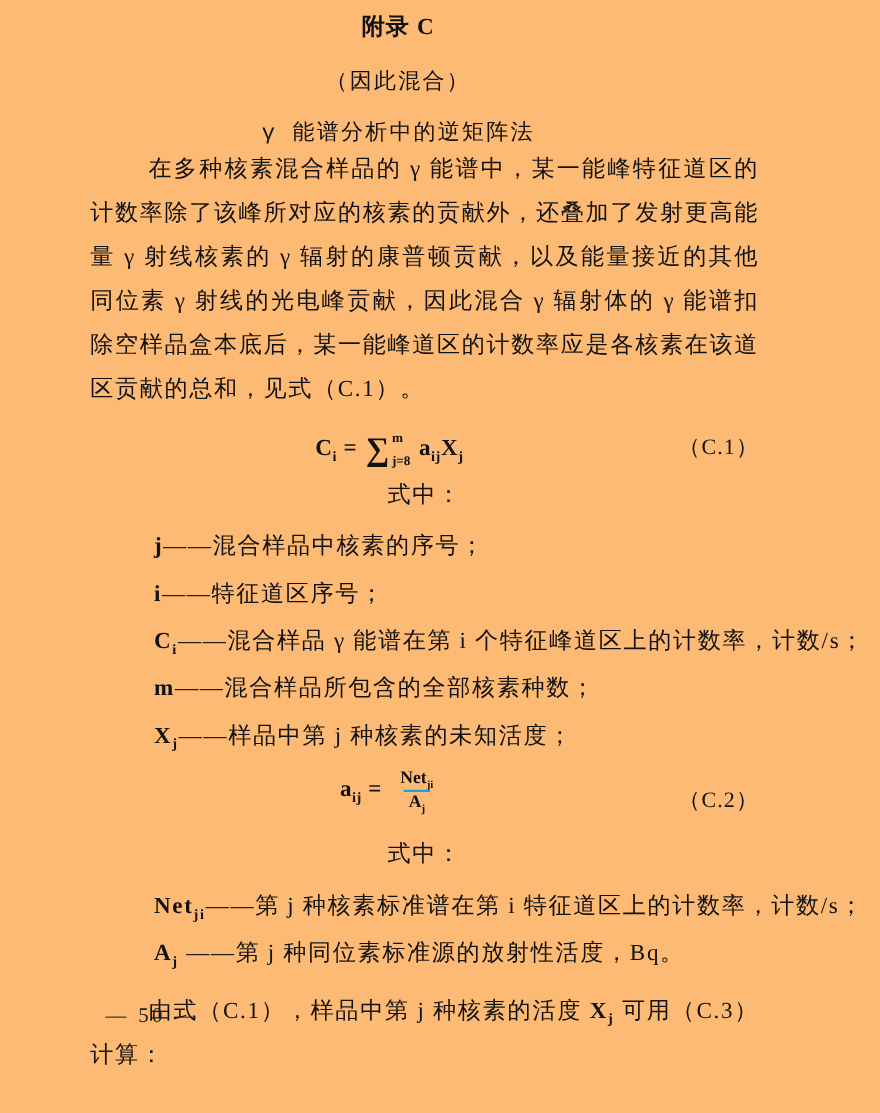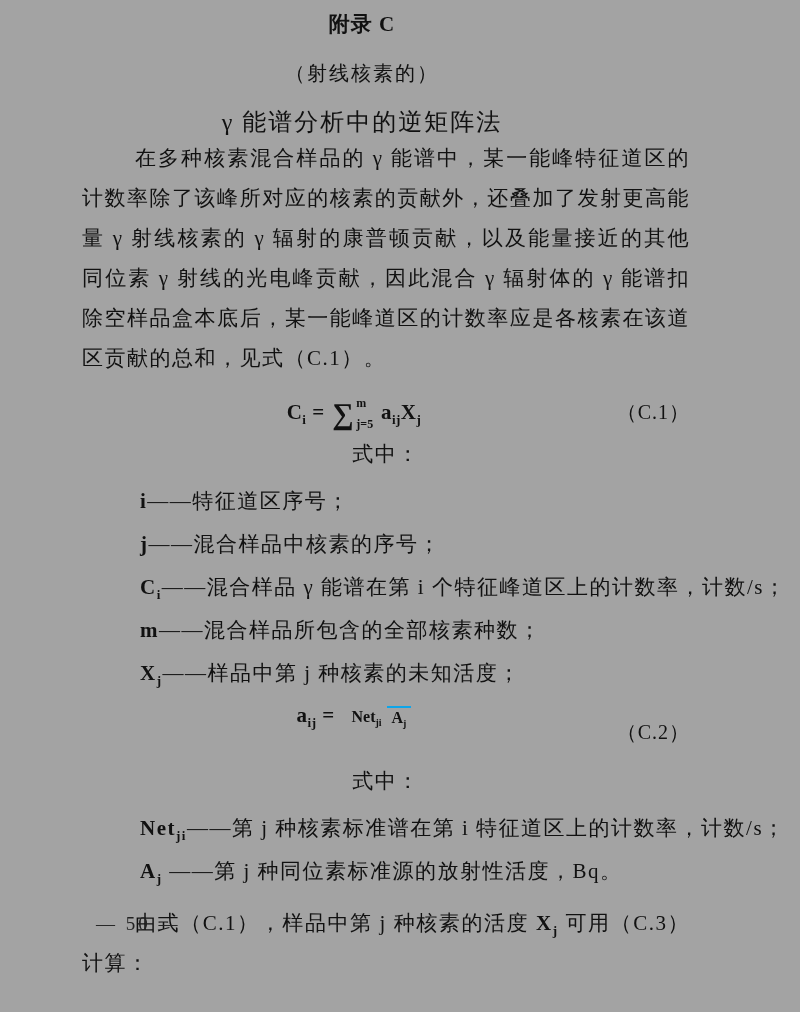--- a/index.html
+++ b/index.html
@@ -6,7 +6,7 @@
   .page {
     position:relative;
     width:800px; height:1012px;
-    background:#a3a3a3;
+    background:#fdba74;
     color:#111;
     font-family:"Liberation Serif","DejaVu Serif",serif;
     overflow:hidden;

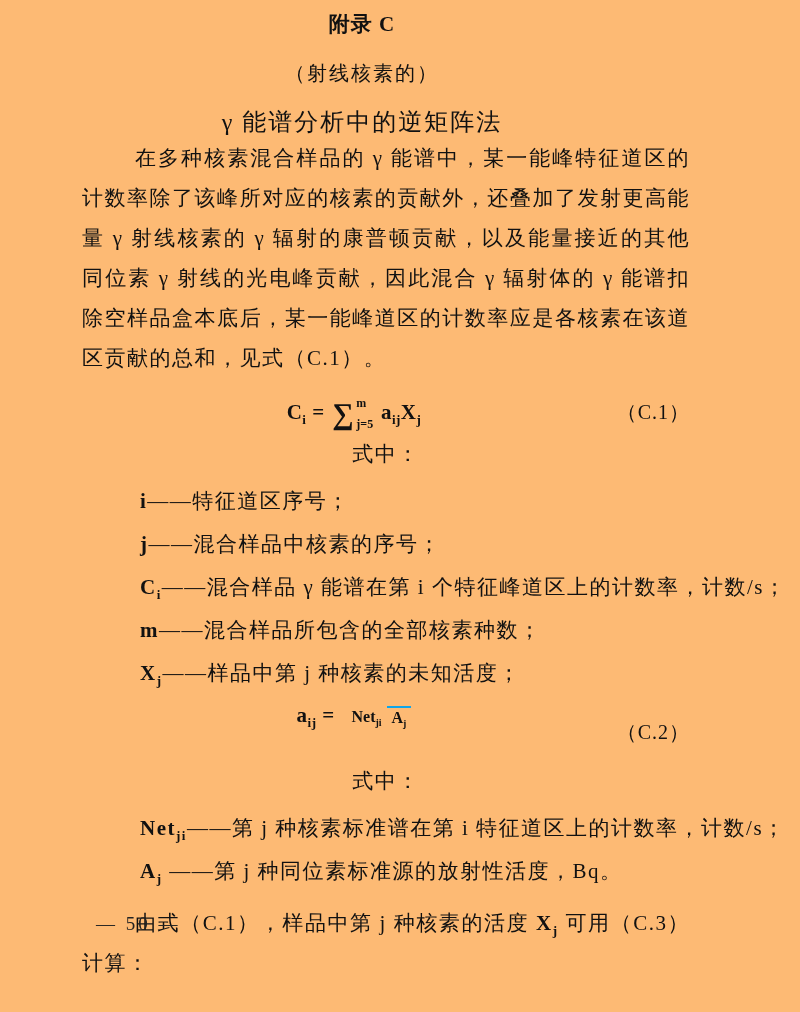--- a/index.html
+++ b/index.html
@@ -85,7 +85,7 @@
   <div class="content">
 
     <div class="center-block title">附录 C</div>
-    <div class="center-block subtitle">（射线核素的）</div>
+    <div class="center-block subtitle">（因此混合）</div>
     <div class="center-block heading">γ 能谱分析中的逆矩阵法</div>
 
     <p class="para first">在多种核素混合样品的 γ 能谱中，某一能峰特征道区的计数率除了该峰所对应的核素的贡献外，还叠加了发射更高能量 γ 射线核素的 γ 辐射的康普顿贡献，以及能量接近的其他同位素 γ 射线的光电峰贡献，因此混合 γ 辐射体的 γ 能谱扣除空样品盒本底后，某一能峰道区的计数率应是各核素在该道区贡献的总和，见式（C.1）。</p>

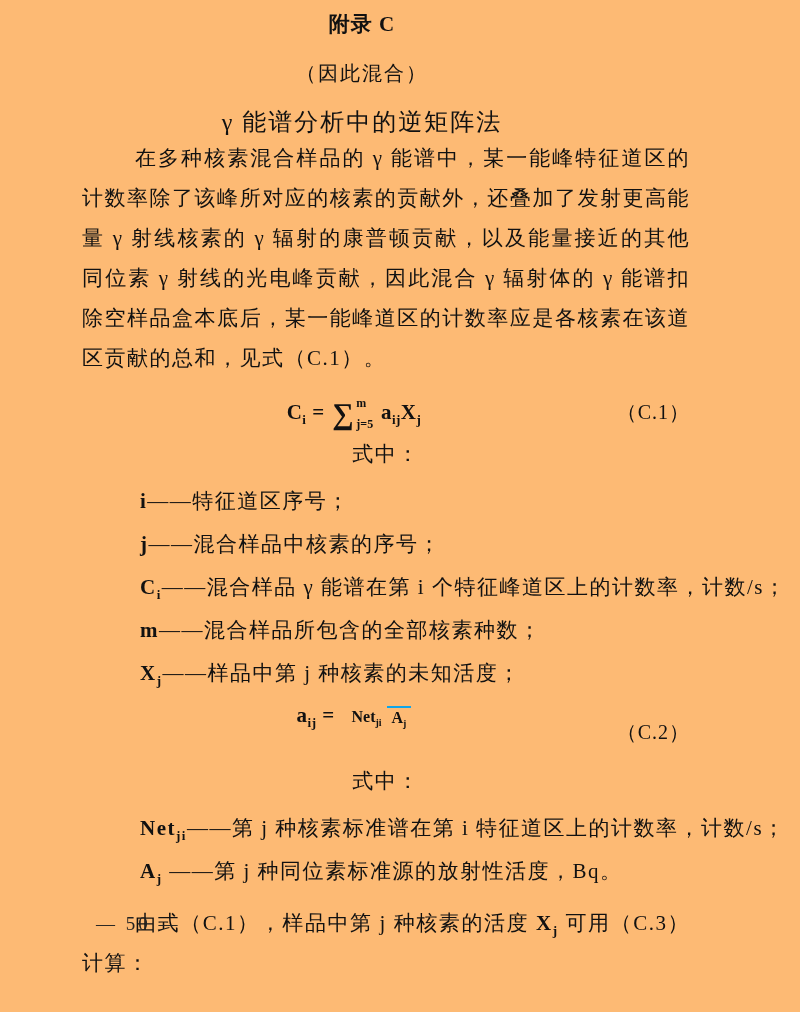--- a/index.html
+++ b/index.html
@@ -18,7 +18,7 @@
 
   .title    { font-size:21px; font-weight:bold; padding-top:10px; letter-spacing:1px; }
   .subtitle { font-size:20px; margin-top:22px; letter-spacing:2px; }
-  .heading  { font-size:24px; margin-top:19px; letter-spacing:2px; }
+  .heading  { font-size:20px; margin-top:19px; letter-spacing:2px;font-family:Liberation Mono, monospace; }
 
   .para {
     font-size:21px; line-height:40px;

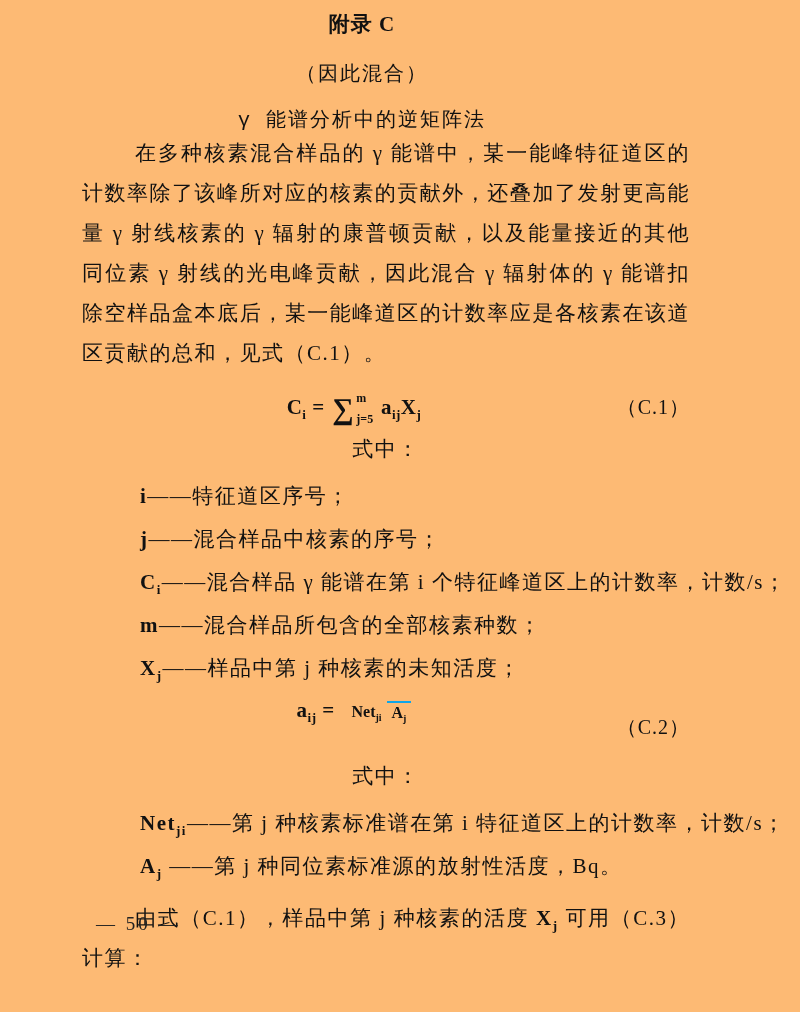--- a/index.html
+++ b/index.html
@@ -98,7 +98,7 @@
           <span class="sigma">∑</span>
           <span class="sigma-lims">
             <span class="lim">m</span>
-            <span class="lim">j=5</span>
+            <span class="lim">j=8</span>
           </span>
         </span>
         <span>a</span><sub>ij</sub><span>X</span><sub>j</sub>

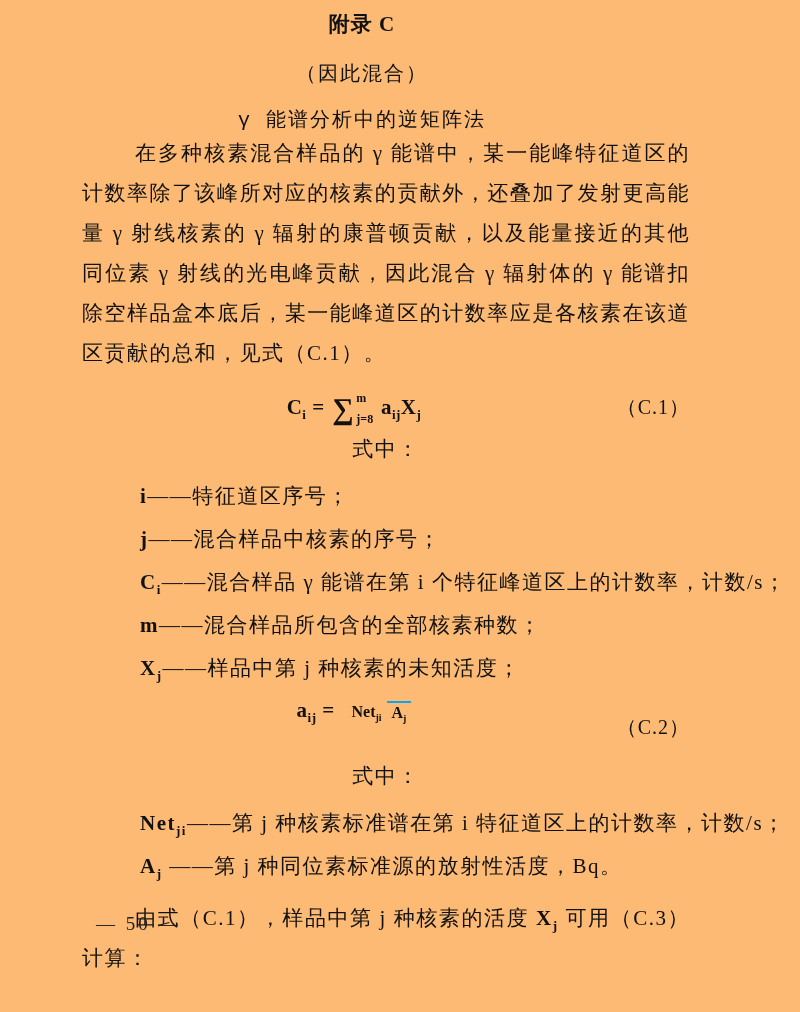--- a/index.html
+++ b/index.html
@@ -109,8 +109,8 @@
     <p class="where">式中：</p>
 
     <div class="def-list">
+        <div class="def-item"><span class="term-b">j</span>——混合样品中核素的序号；</div>
         <div class="def-item"><span class="term-b">i</span>——特征道区序号；</div>
-        <div class="def-item"><span class="term-b">j</span>——混合样品中核素的序号；</div>
         <div class="def-item"><span class="term-b">C</span><sub>i</sub>——混合样品 γ 能谱在第 i 个特征峰道区上的计数率，计数/s；</div>
         <div class="def-item"><span class="term-b">m</span>——混合样品所包含的全部核素种数；</div>
         <div class="def-item"><span class="term-b">X</span><sub>j</sub>——样品中第 j 种核素的未知活度；</div>

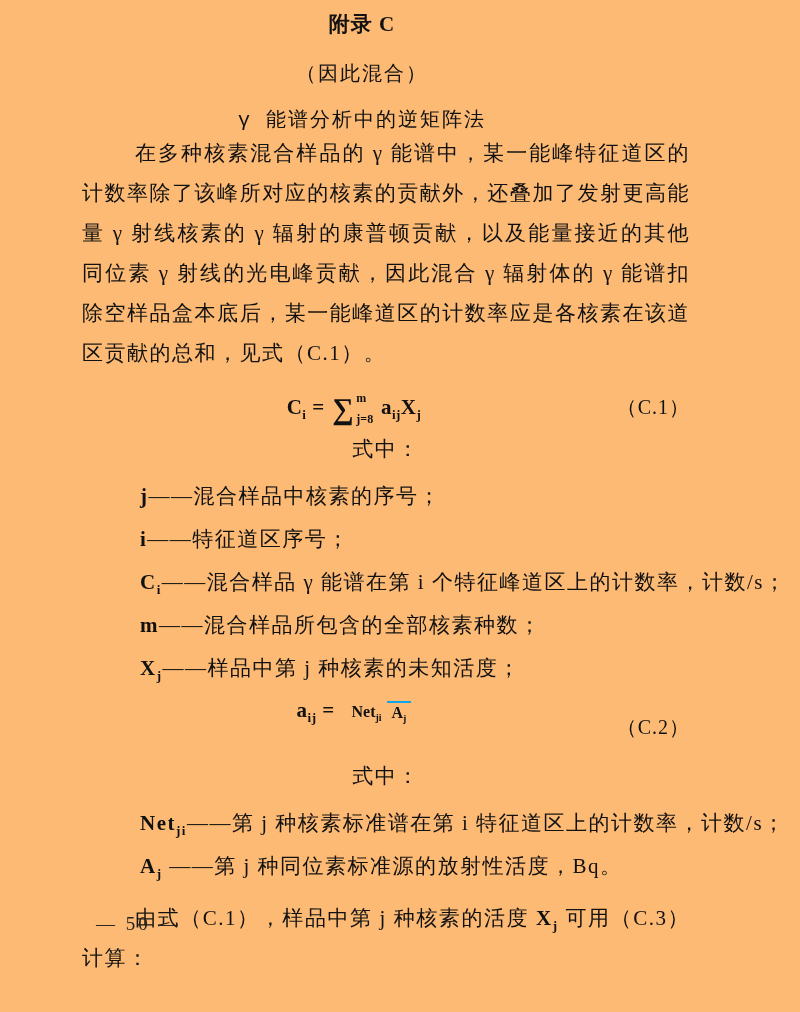--- a/index.html
+++ b/index.html
@@ -64,7 +64,7 @@
 
   .frac-line { display:inline-flex; align-items:center; height:58px; }
   .frac {
-    display:inline-flex; flex-direction:row; align-items:center;
+    display:inline-flex; flex-direction:column; align-items:center;
     vertical-align:middle; margin-left:6px;
   }
   .frac .num, .frac .den { font-size:16px; line-height:20px; font-weight:bold; padding:0 5px; letter-spacing:0; }

